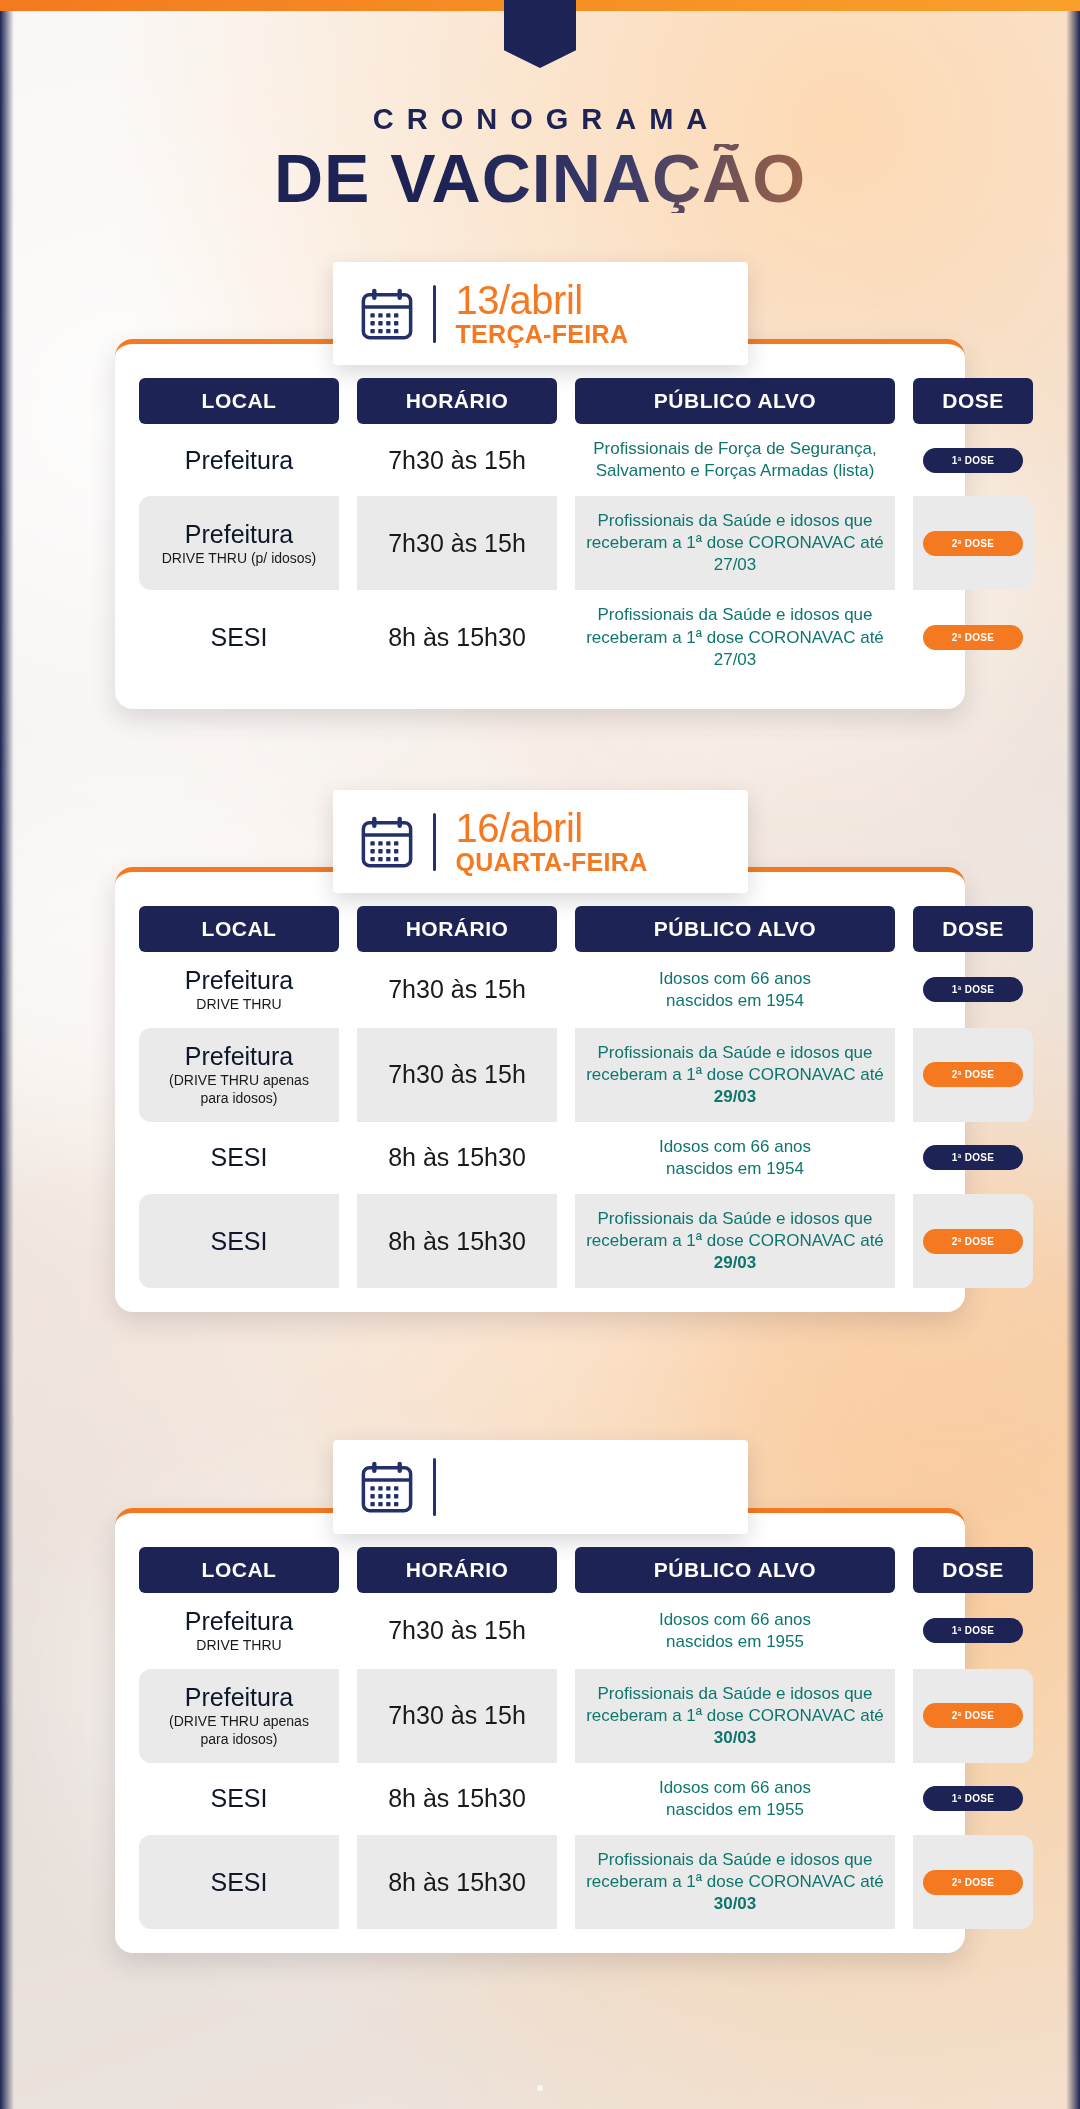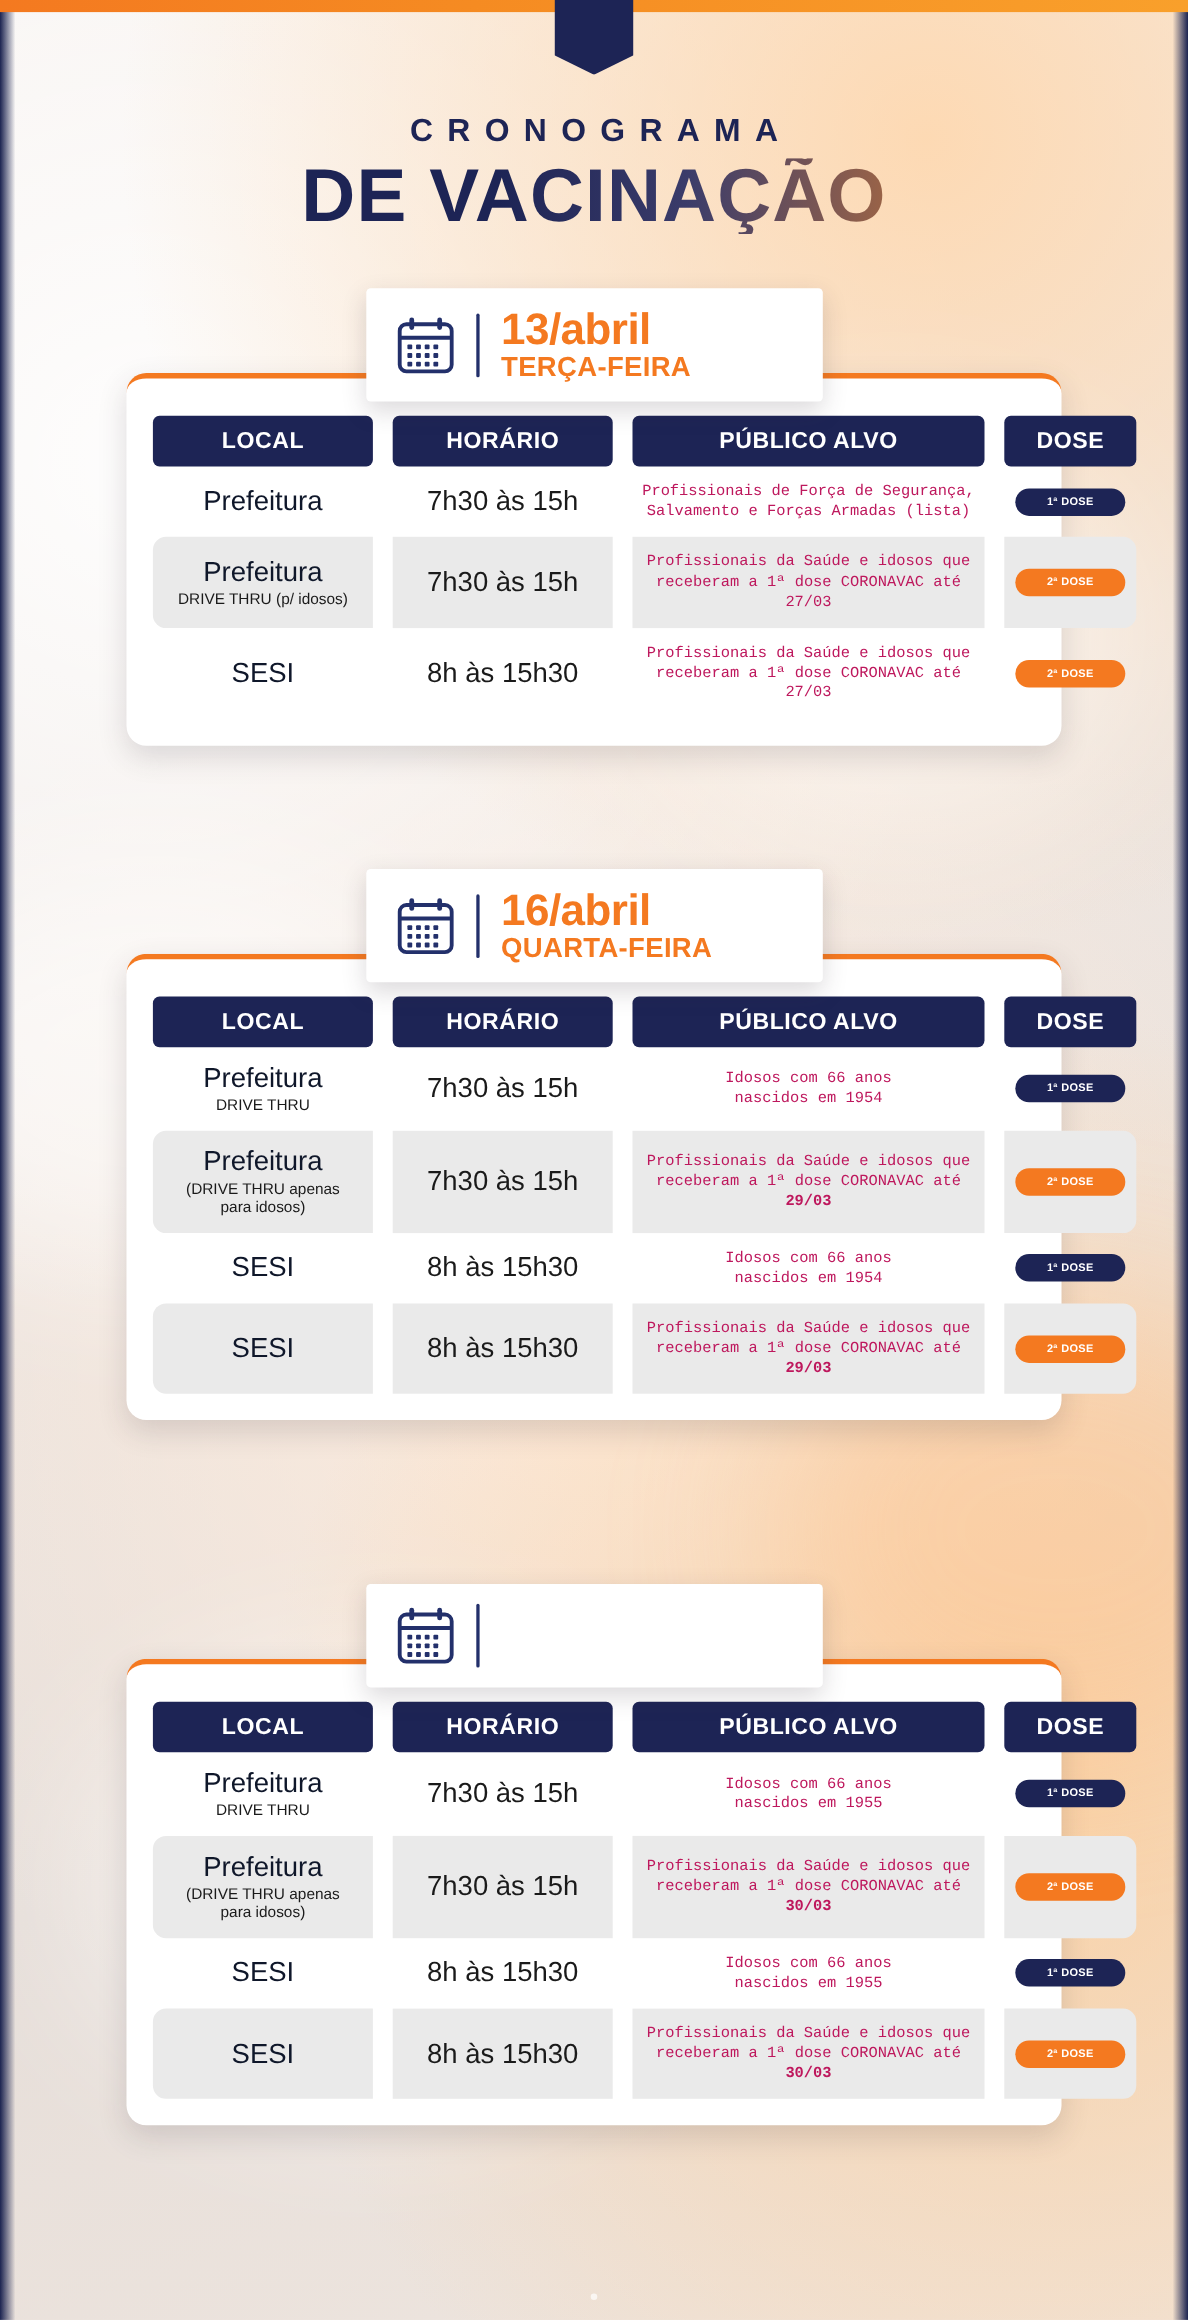--- a/index.html
+++ b/index.html
@@ -119,7 +119,7 @@
   .date-text { line-height: 1.0; }
   .date-day {
     font-size: 40px;
-    font-weight: bold;
+    font-weight: normal;
     color: #f47920;
     letter-spacing: -0.5px;
   }

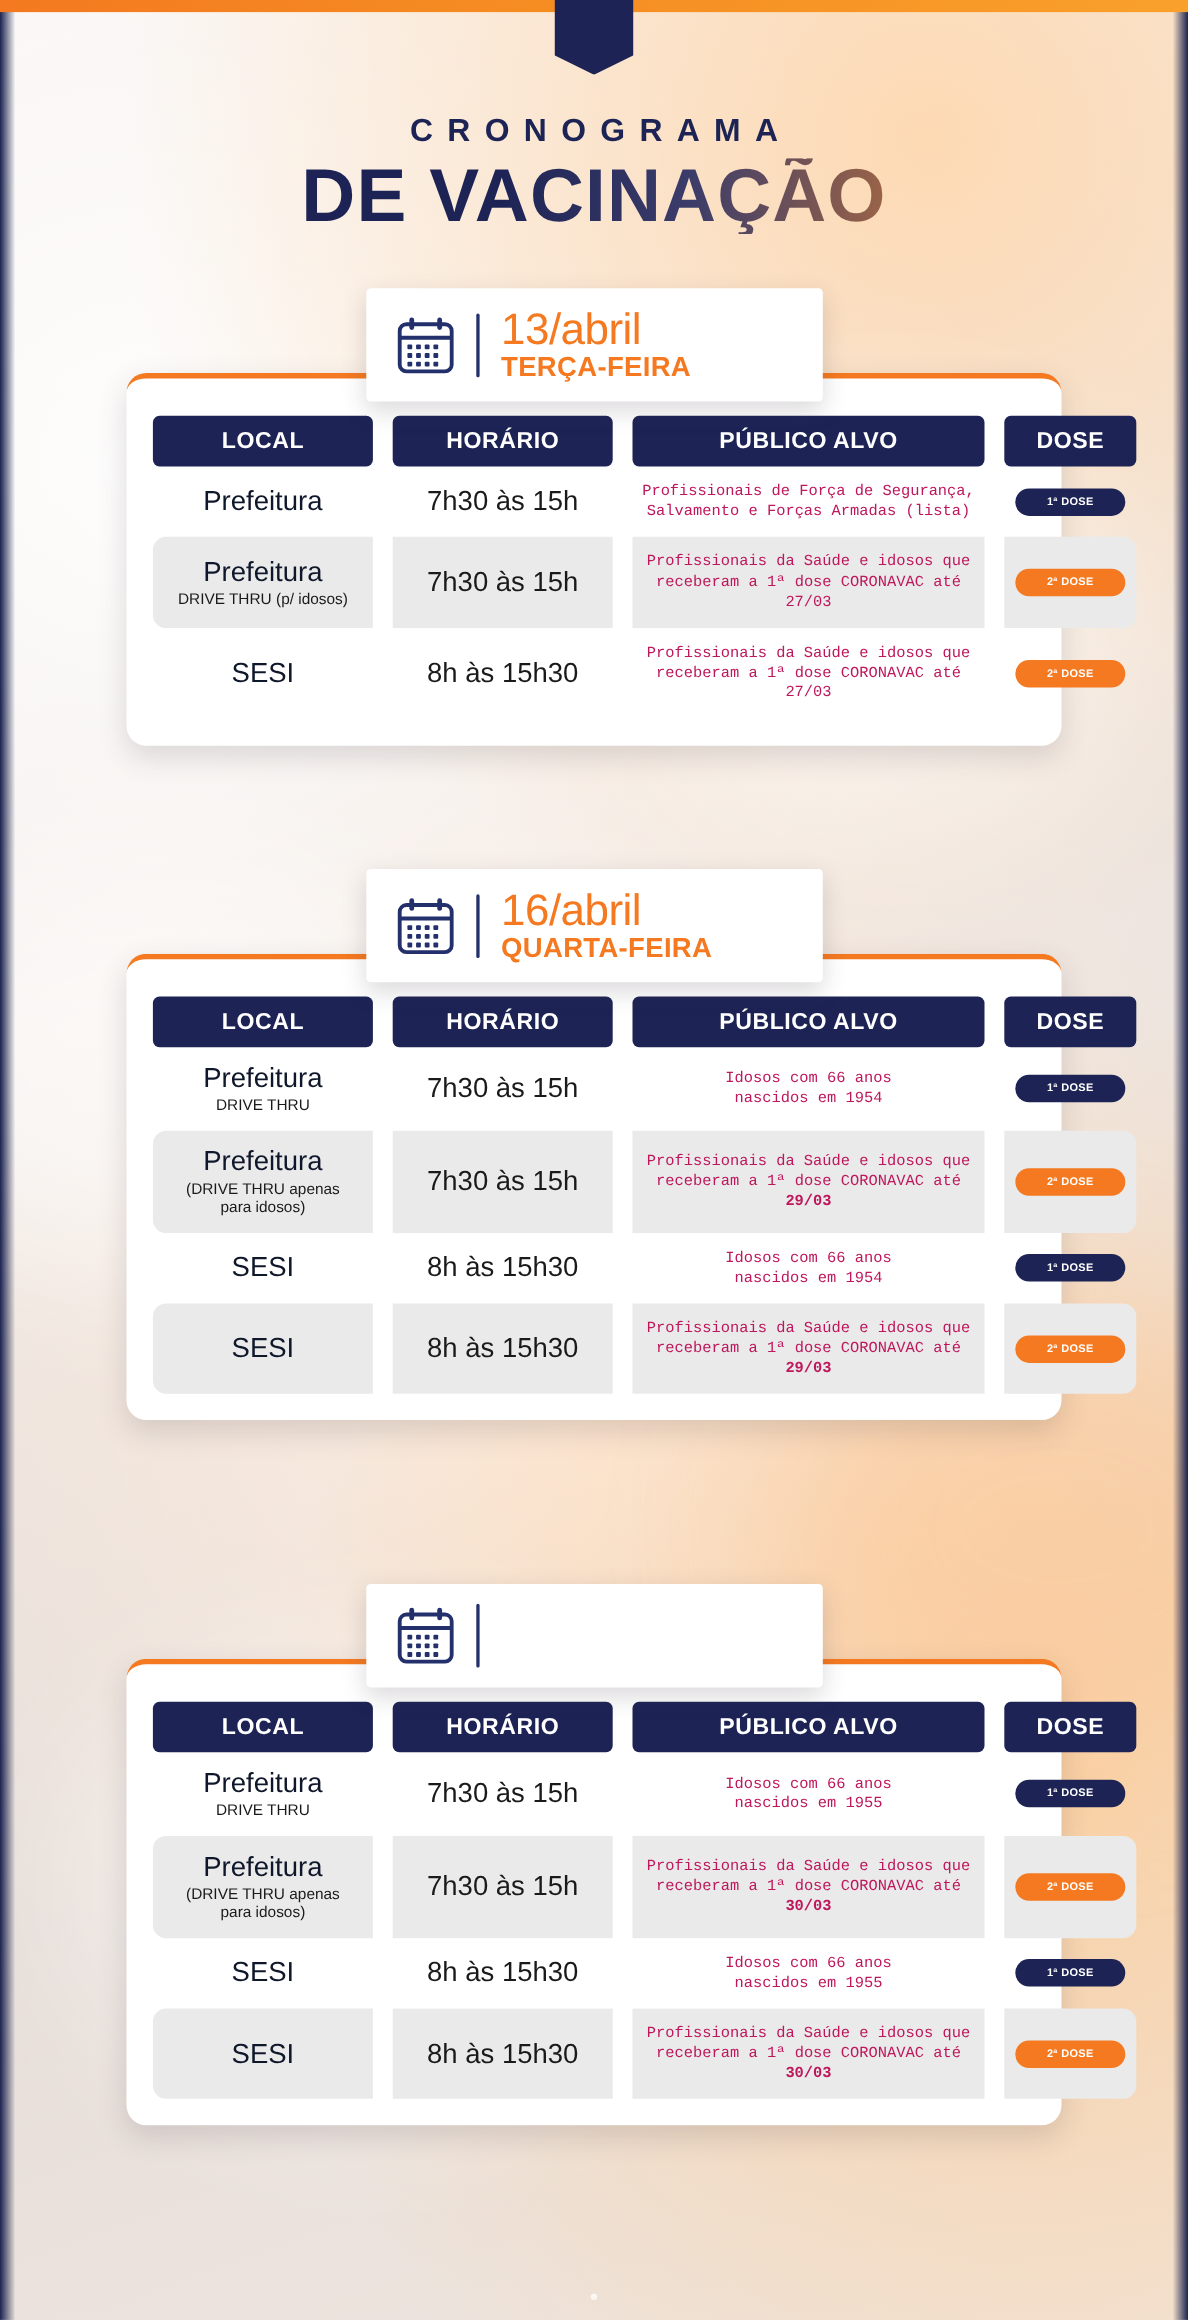--- a/index.html
+++ b/index.html
@@ -171,7 +171,7 @@
   .local-main { font-size: 25px; color: #0f172a; }
   .local-sub  { font-size: 14px; color: #1a1a1a; line-height: 1.25; margin-top: 1px; }
   .hora       { font-size: 25px; color: #1a1a1a; }
-  .publico    { font-size: 14px; color: #be185d; line-height: 1.3; font-family: Liberation Mono, monospace; }
+  .publico    { font-size: 17px; color: #0f766e; line-height: 1.3; }
   .publico b  { font-weight: bold; }
 
   .dose-badge {

